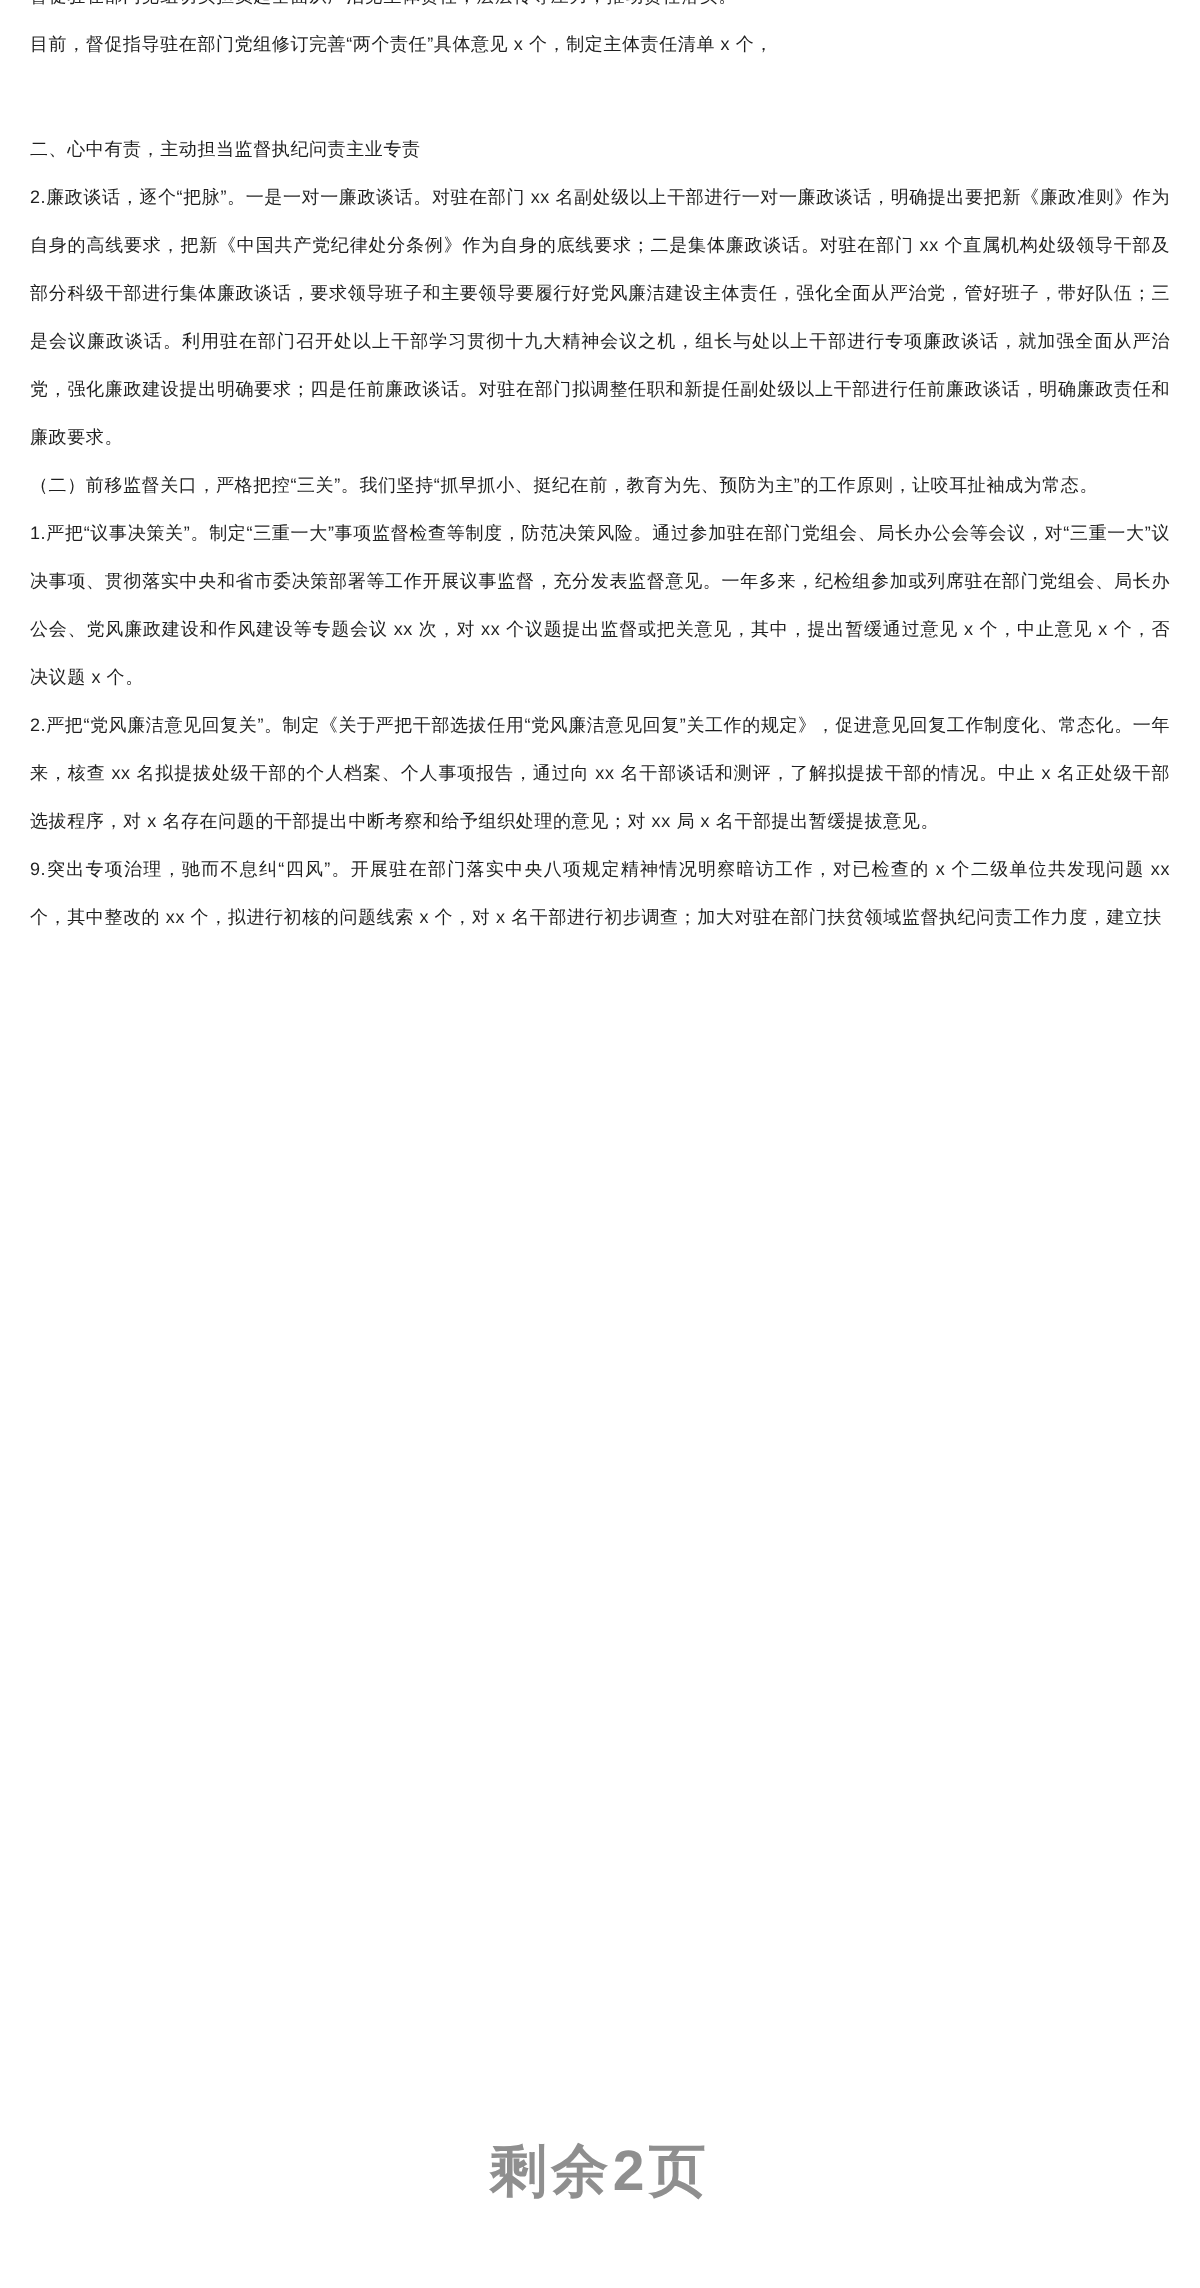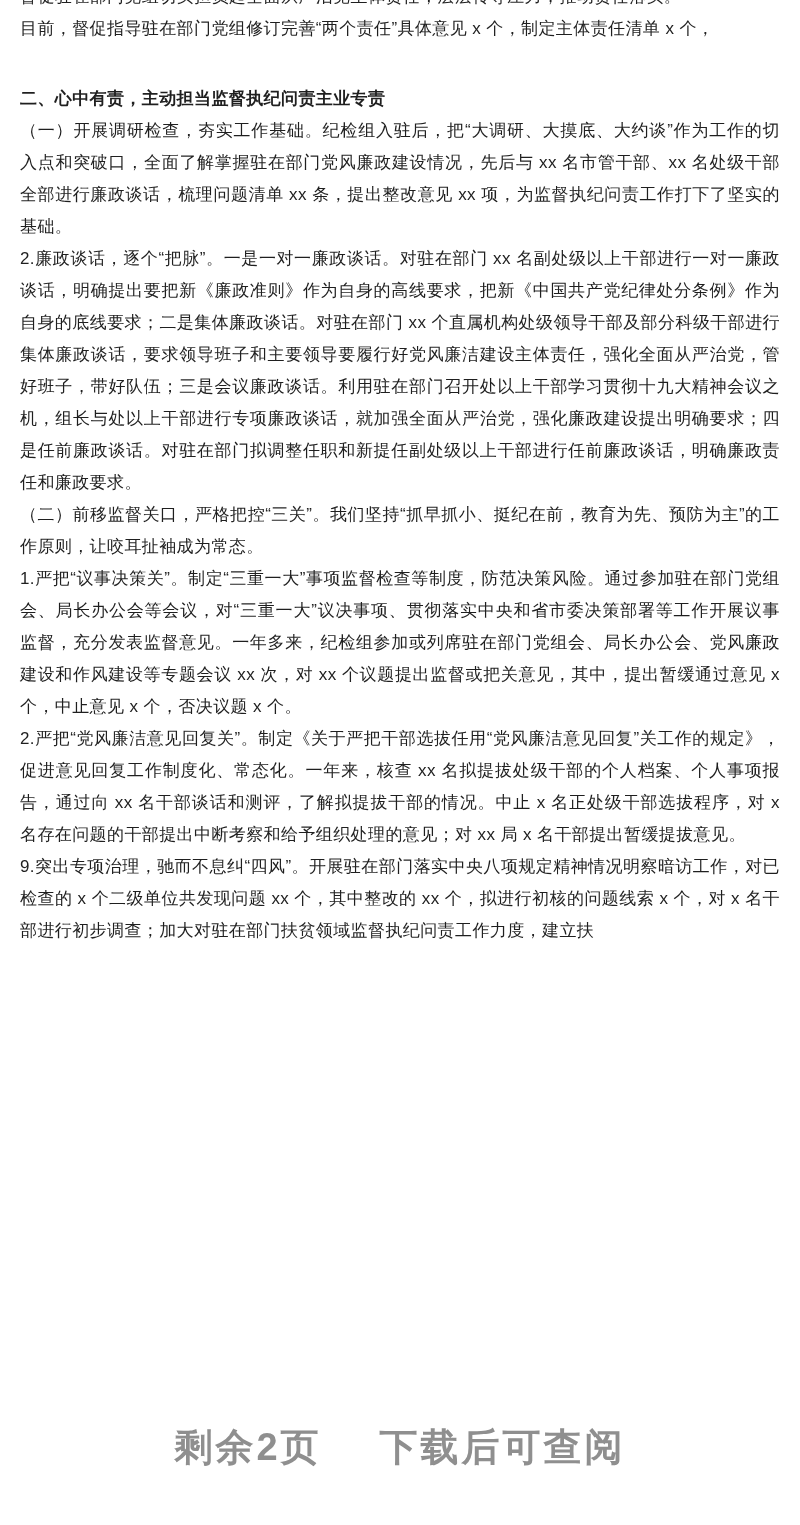--- a/index.html
+++ b/index.html
@@ -14,7 +14,7 @@
   }
   .doc {
     padding: 0 20px;
-    font-size: 17px;
+    font-size: 12px;
     line-height: 32px;
     text-align: justify;
     letter-spacing: 0.4px;

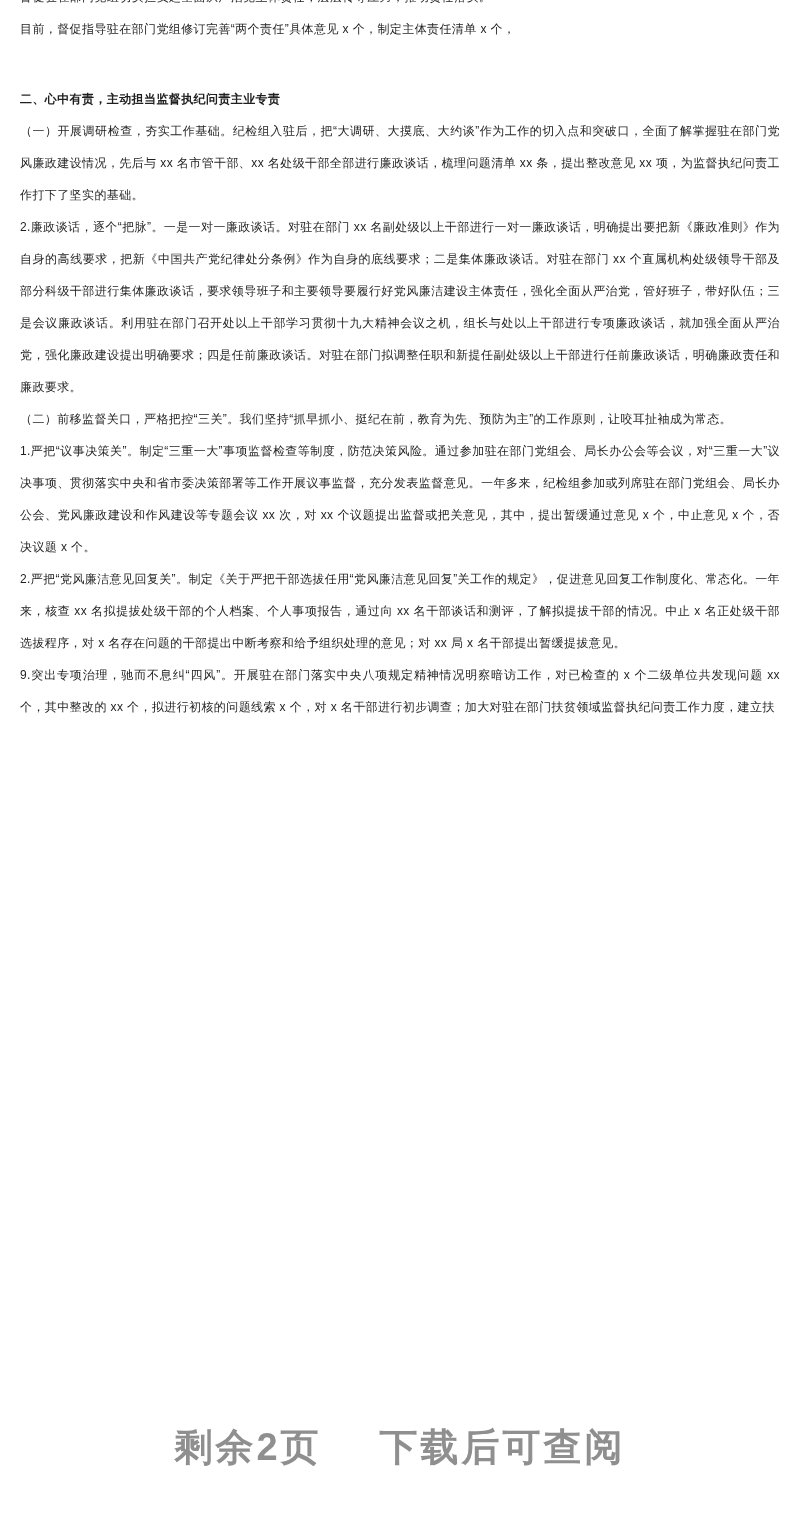--- a/index.html
+++ b/index.html
@@ -20,7 +20,7 @@
     letter-spacing: 0.4px;
   }
   .doc p { margin: 0; }
-  .doc p.heading { font-weight: 700; }
+  .doc p.heading { font-weight: 400; }
   .clipwrap {
     height: 13px;
     overflow: hidden;

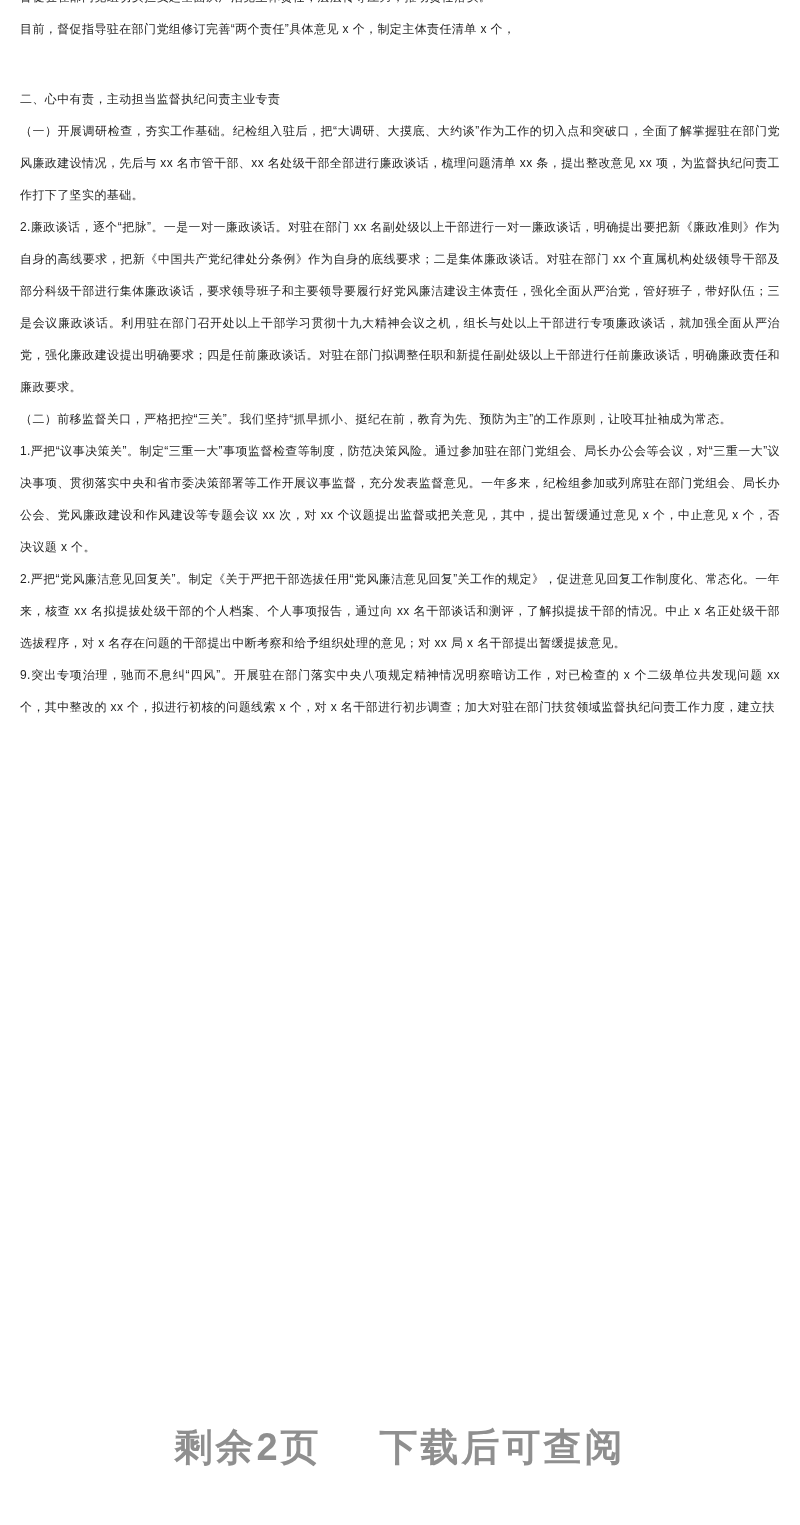--- a/index.html
+++ b/index.html
@@ -51,7 +51,6 @@
     <p class="body">目前，督促指导驻在部门党组修订完善“两个责任”具体意见 x 个，制定主体责任清单 x 个，</p>
     <div class="gap" style="height: 38px;"></div>
     <p class="heading">二、心中有责，主动担当监督执纪问责主业专责</p>
-    <p class="body">（一）开展调研检查，夯实工作基础。纪检组入驻后，把“大调研、大摸底、大约谈”作为工作的切入点和突破口，全面了解掌握驻在部门党风廉政建设情况，先后与 xx 名市管干部、xx 名处级干部全部进行廉政谈话，梳理问题清单 xx 条，提出整改意见 xx 项，为监督执纪问责工作打下了坚实的基础。</p>
     <p class="body">2.廉政谈话，逐个“把脉”。一是一对一廉政谈话。对驻在部门 xx 名副处级以上干部进行一对一廉政谈话，明确提出要把新《廉政准则》作为自身的高线要求，把新《中国共产党纪律处分条例》作为自身的底线要求；二是集体廉政谈话。对驻在部门 xx 个直属机构处级领导干部及部分科级干部进行集体廉政谈话，要求领导班子和主要领导要履行好党风廉洁建设主体责任，强化全面从严治党，管好班子，带好队伍；三是会议廉政谈话。利用驻在部门召开处以上干部学习贯彻十九大精神会议之机，组长与处以上干部进行专项廉政谈话，就加强全面从严治党，强化廉政建设提出明确要求；四是任前廉政谈话。对驻在部门拟调整任职和新提任副处级以上干部进行任前廉政谈话，明确廉政责任和廉政要求。</p>
     <p class="body">（二）前移监督关口，严格把控“三关”。我们坚持“抓早抓小、挺纪在前，教育为先、预防为主”的工作原则，让咬耳扯袖成为常态。</p>
     <p class="body">1.严把“议事决策关”。制定“三重一大”事项监督检查等制度，防范决策风险。通过参加驻在部门党组会、局长办公会等会议，对“三重一大”议决事项、贯彻落实中央和省市委决策部署等工作开展议事监督，充分发表监督意见。一年多来，纪检组参加或列席驻在部门党组会、局长办公会、党风廉政建设和作风建设等专题会议 xx 次，对 xx 个议题提出监督或把关意见，其中，提出暂缓通过意见 x 个，中止意见 x 个，否决议题 x 个。</p>

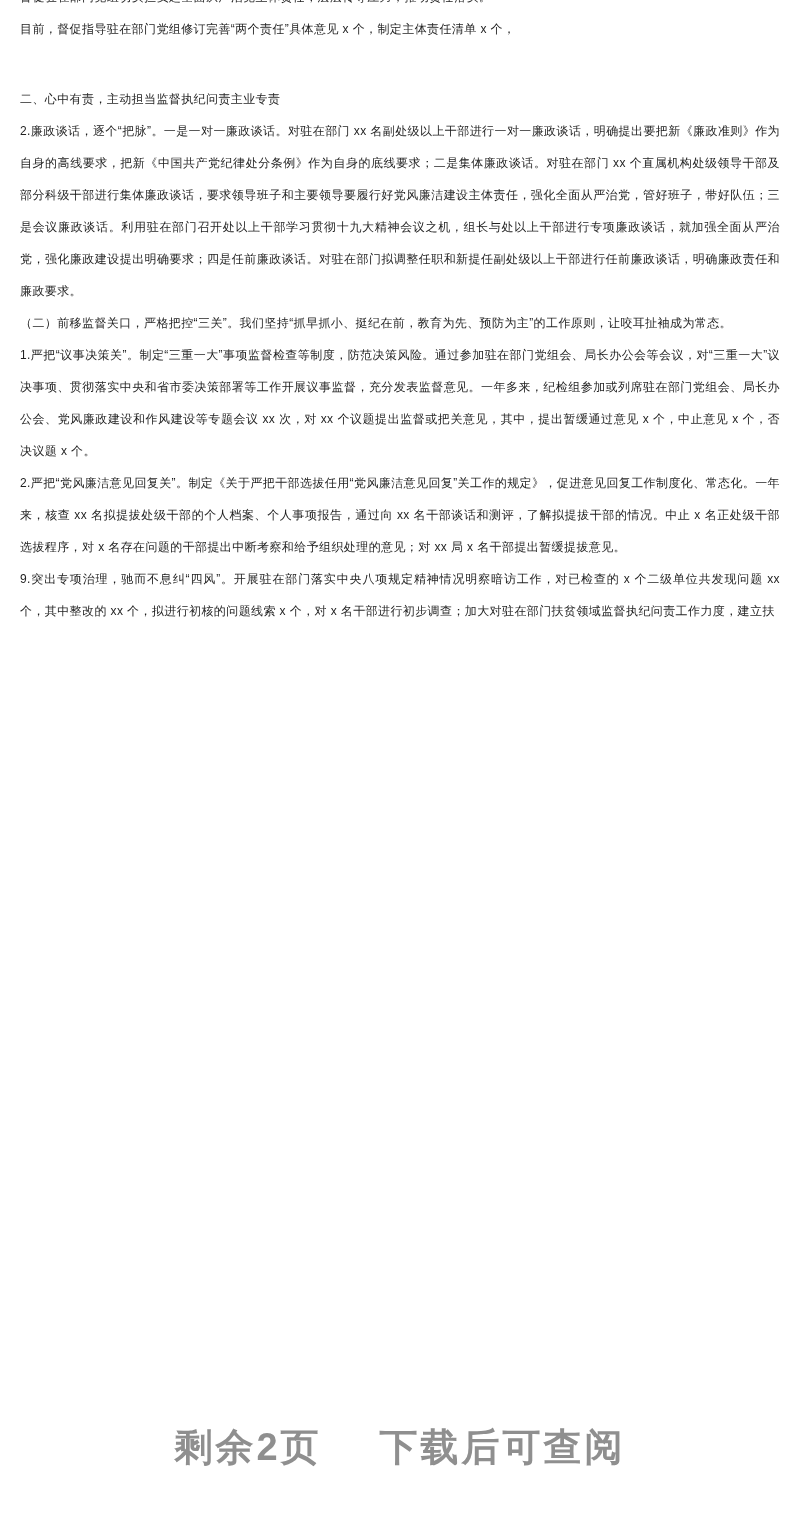--- a/index.html
+++ b/index.html
@@ -60,7 +60,6 @@
 
 <div class="footer" style="color: rgb(143, 143, 143);">
   <span>剩余2页</span>
-  <span>下载后可查阅</span>
 </div>
 
 </body></html>

